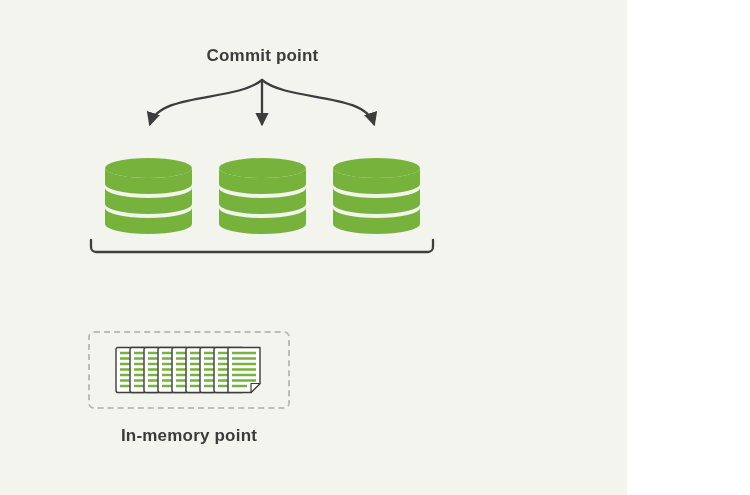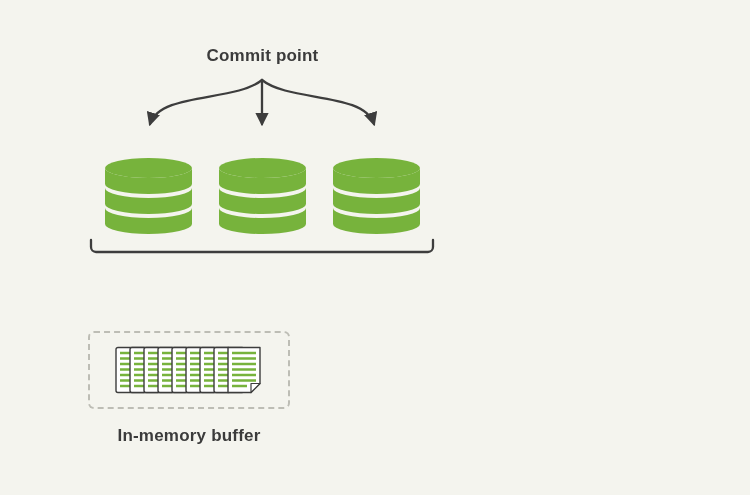--- a/index.html
+++ b/index.html
@@ -12,7 +12,7 @@
   *{box-sizing:border-box}
   body{margin:0;font-family:"Liberation Sans",sans-serif}
   .canvas{
-    position:relative;width:750px;height:495px;
+    position:relative;width:627px;height:495px;
     background:var(--background);overflow:hidden;color:var(--text);
   }
   .label{

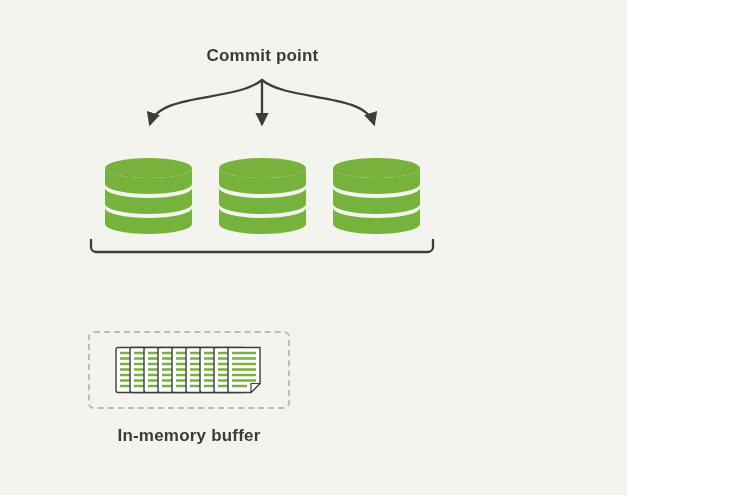--- a/index.html
+++ b/index.html
@@ -118,7 +118,7 @@
     </svg>
   </div>
 
-  <div class="label" style="left:88px;top:426px;width:202px">In-memory buffer</div>
+  <div class="label" style="left:88px;top:426px;width:202px">In-memory point</div>
 
 </div>
 

